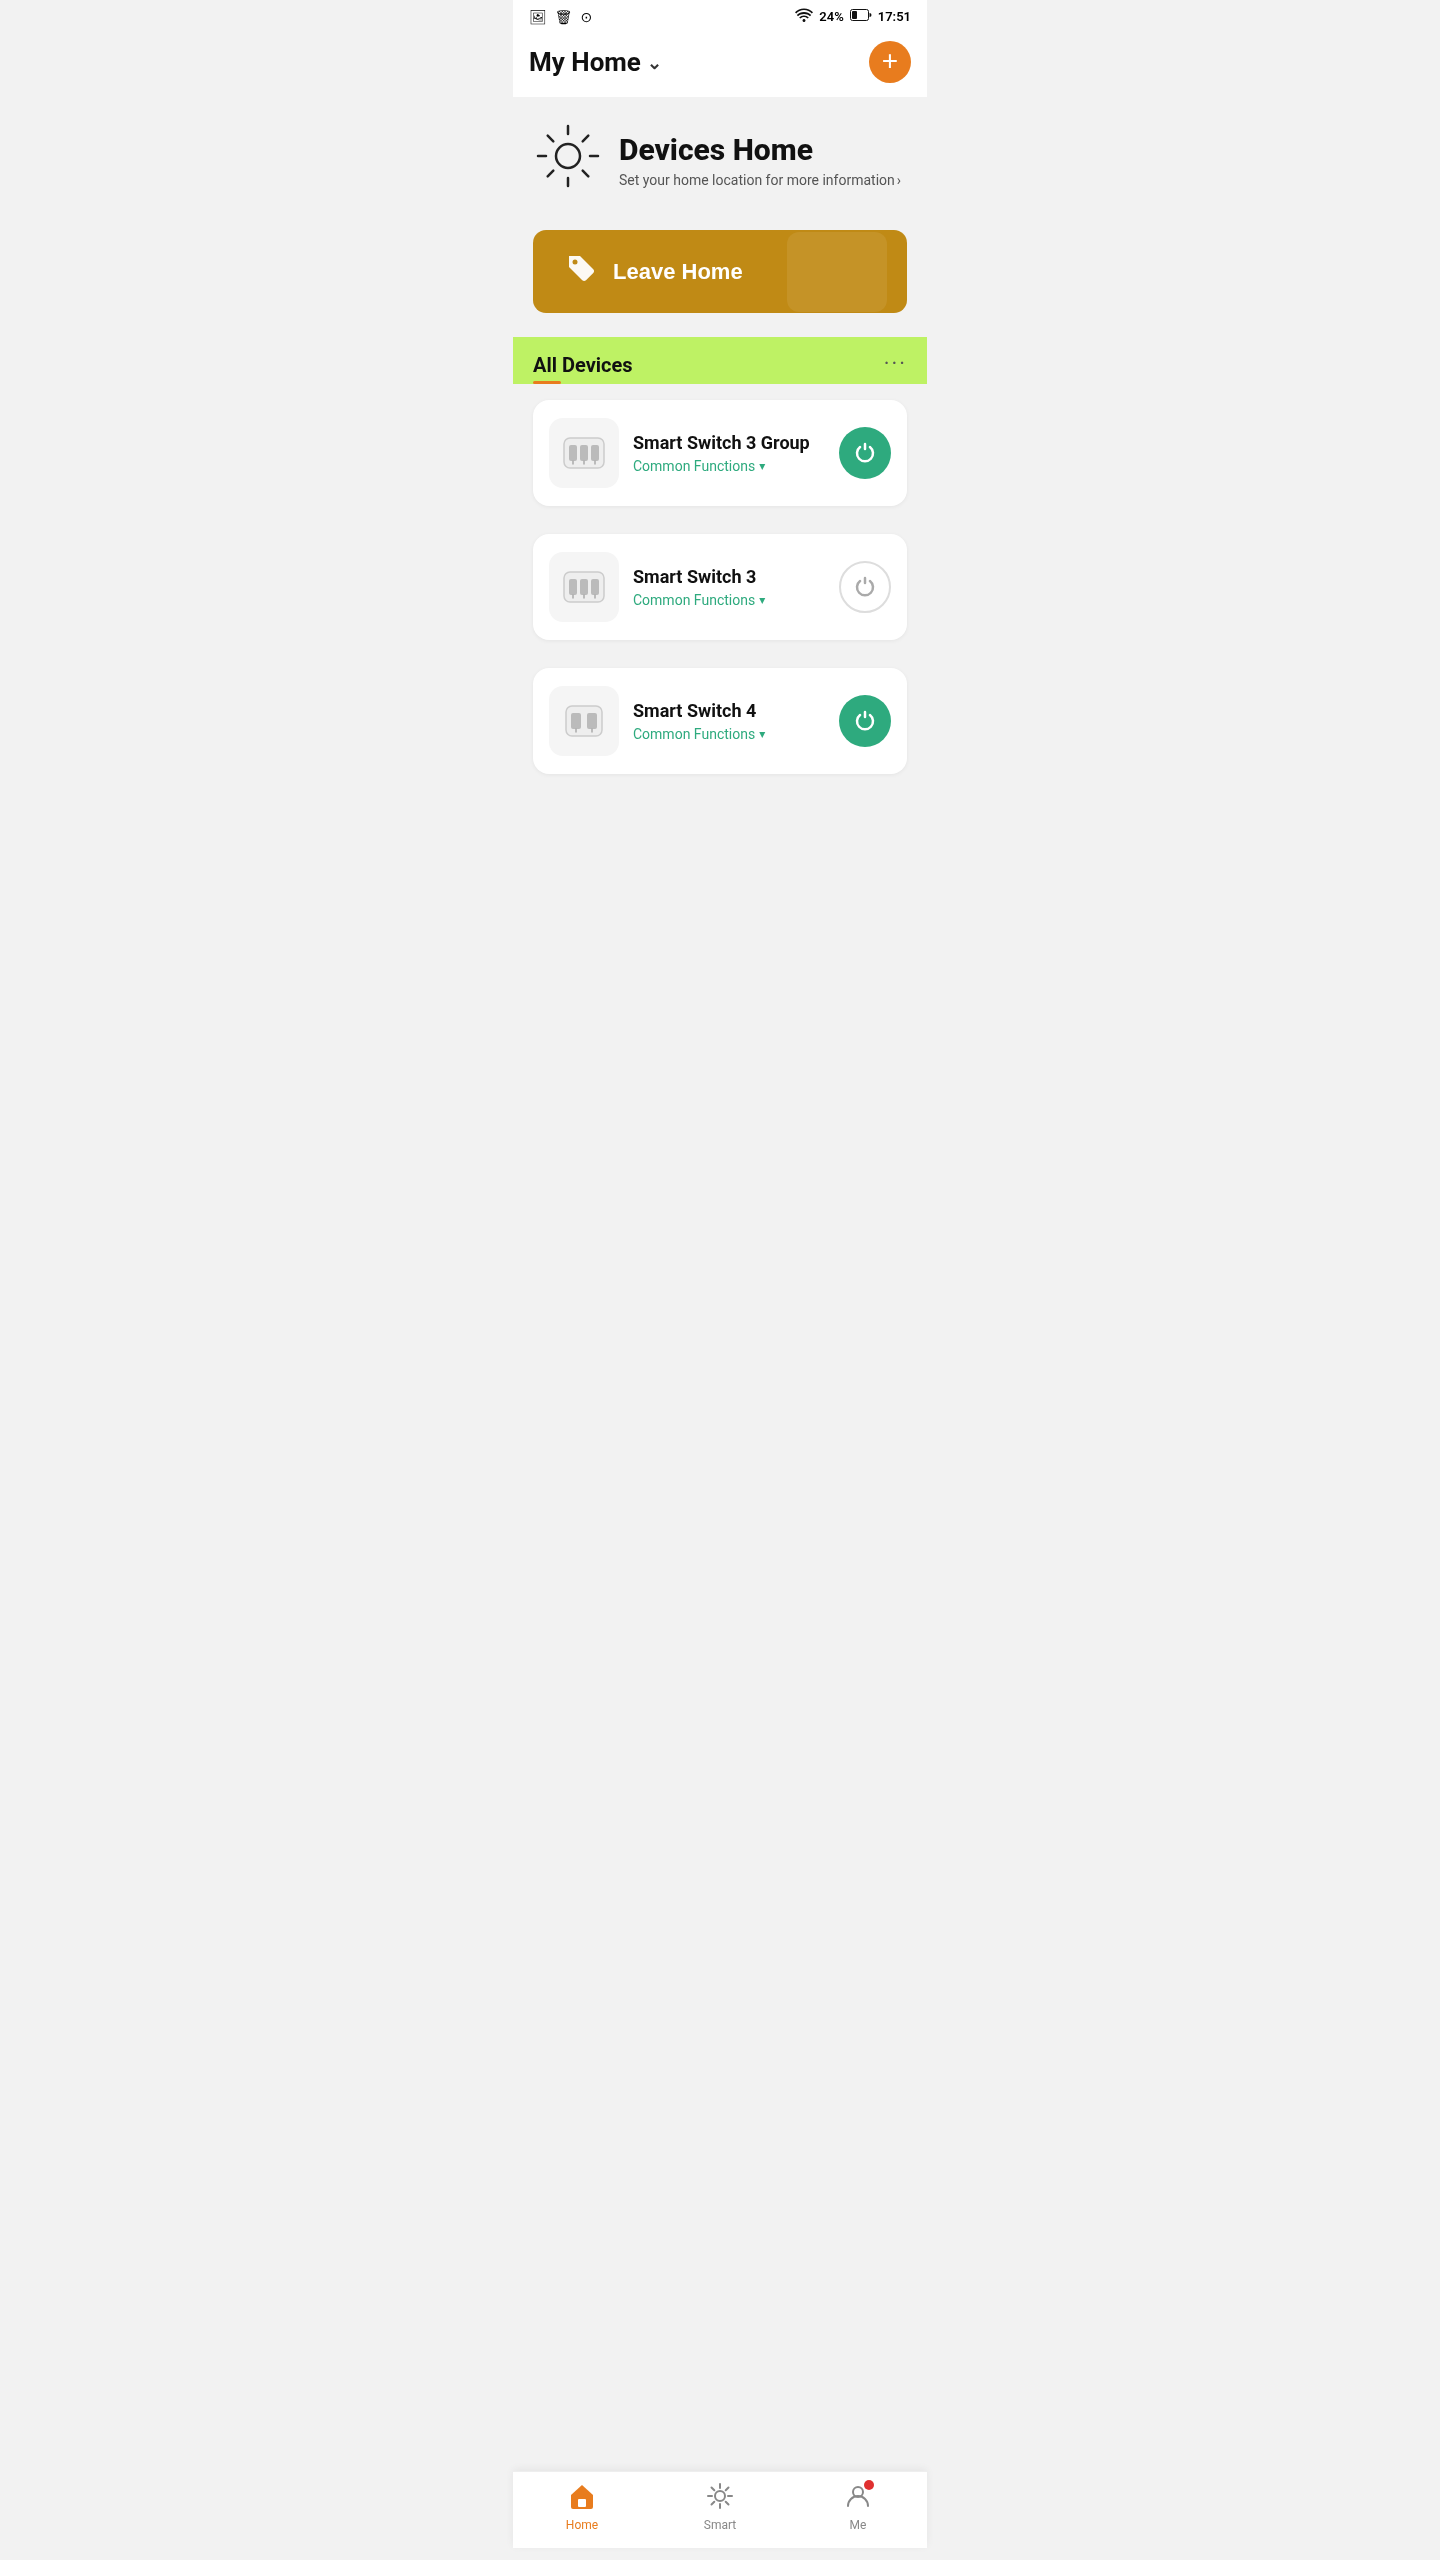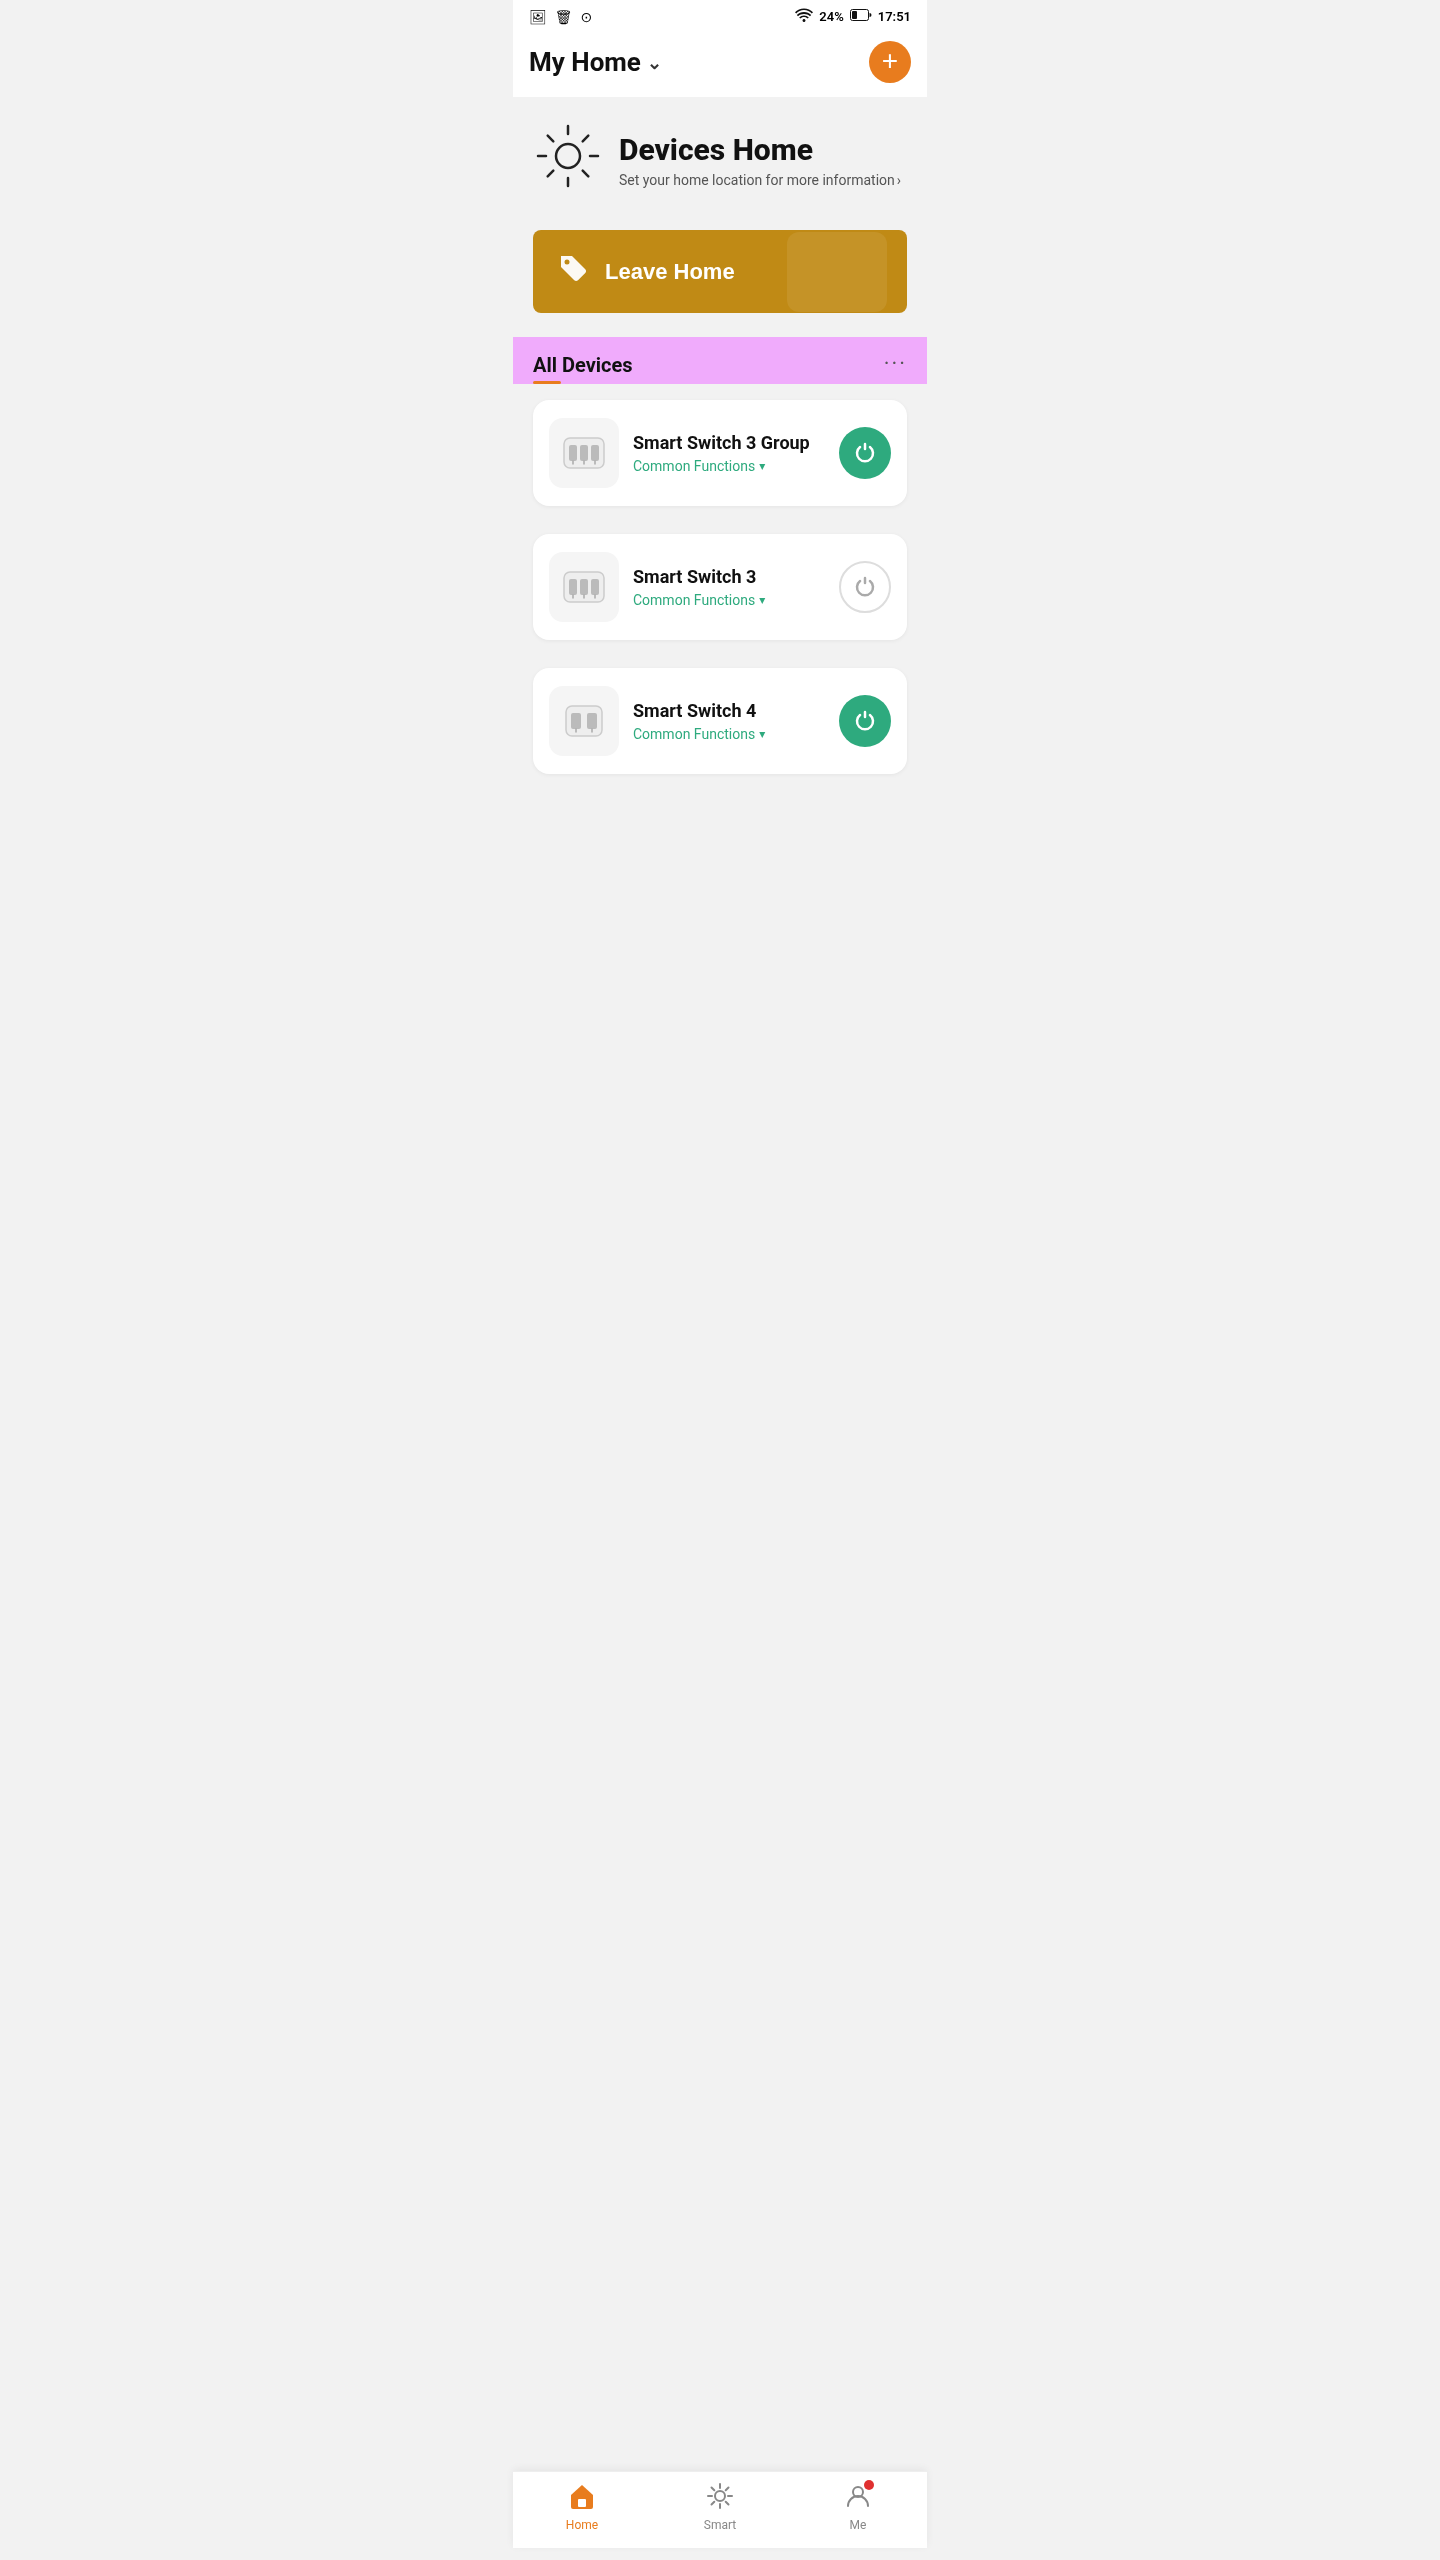--- a/index.html
+++ b/index.html
@@ -118,8 +118,8 @@
     .leave-home-btn {
       background: linear-gradient(135deg, #c8860a, #d4960f, #c8860a);
       background: #c08a15;
-      border-radius: 8px;
-      padding: 22px 24px;
+      border-radius: 13px;
+      padding: 22px 32px;
       display: flex;
       align-items: center;
       gap: 16px;

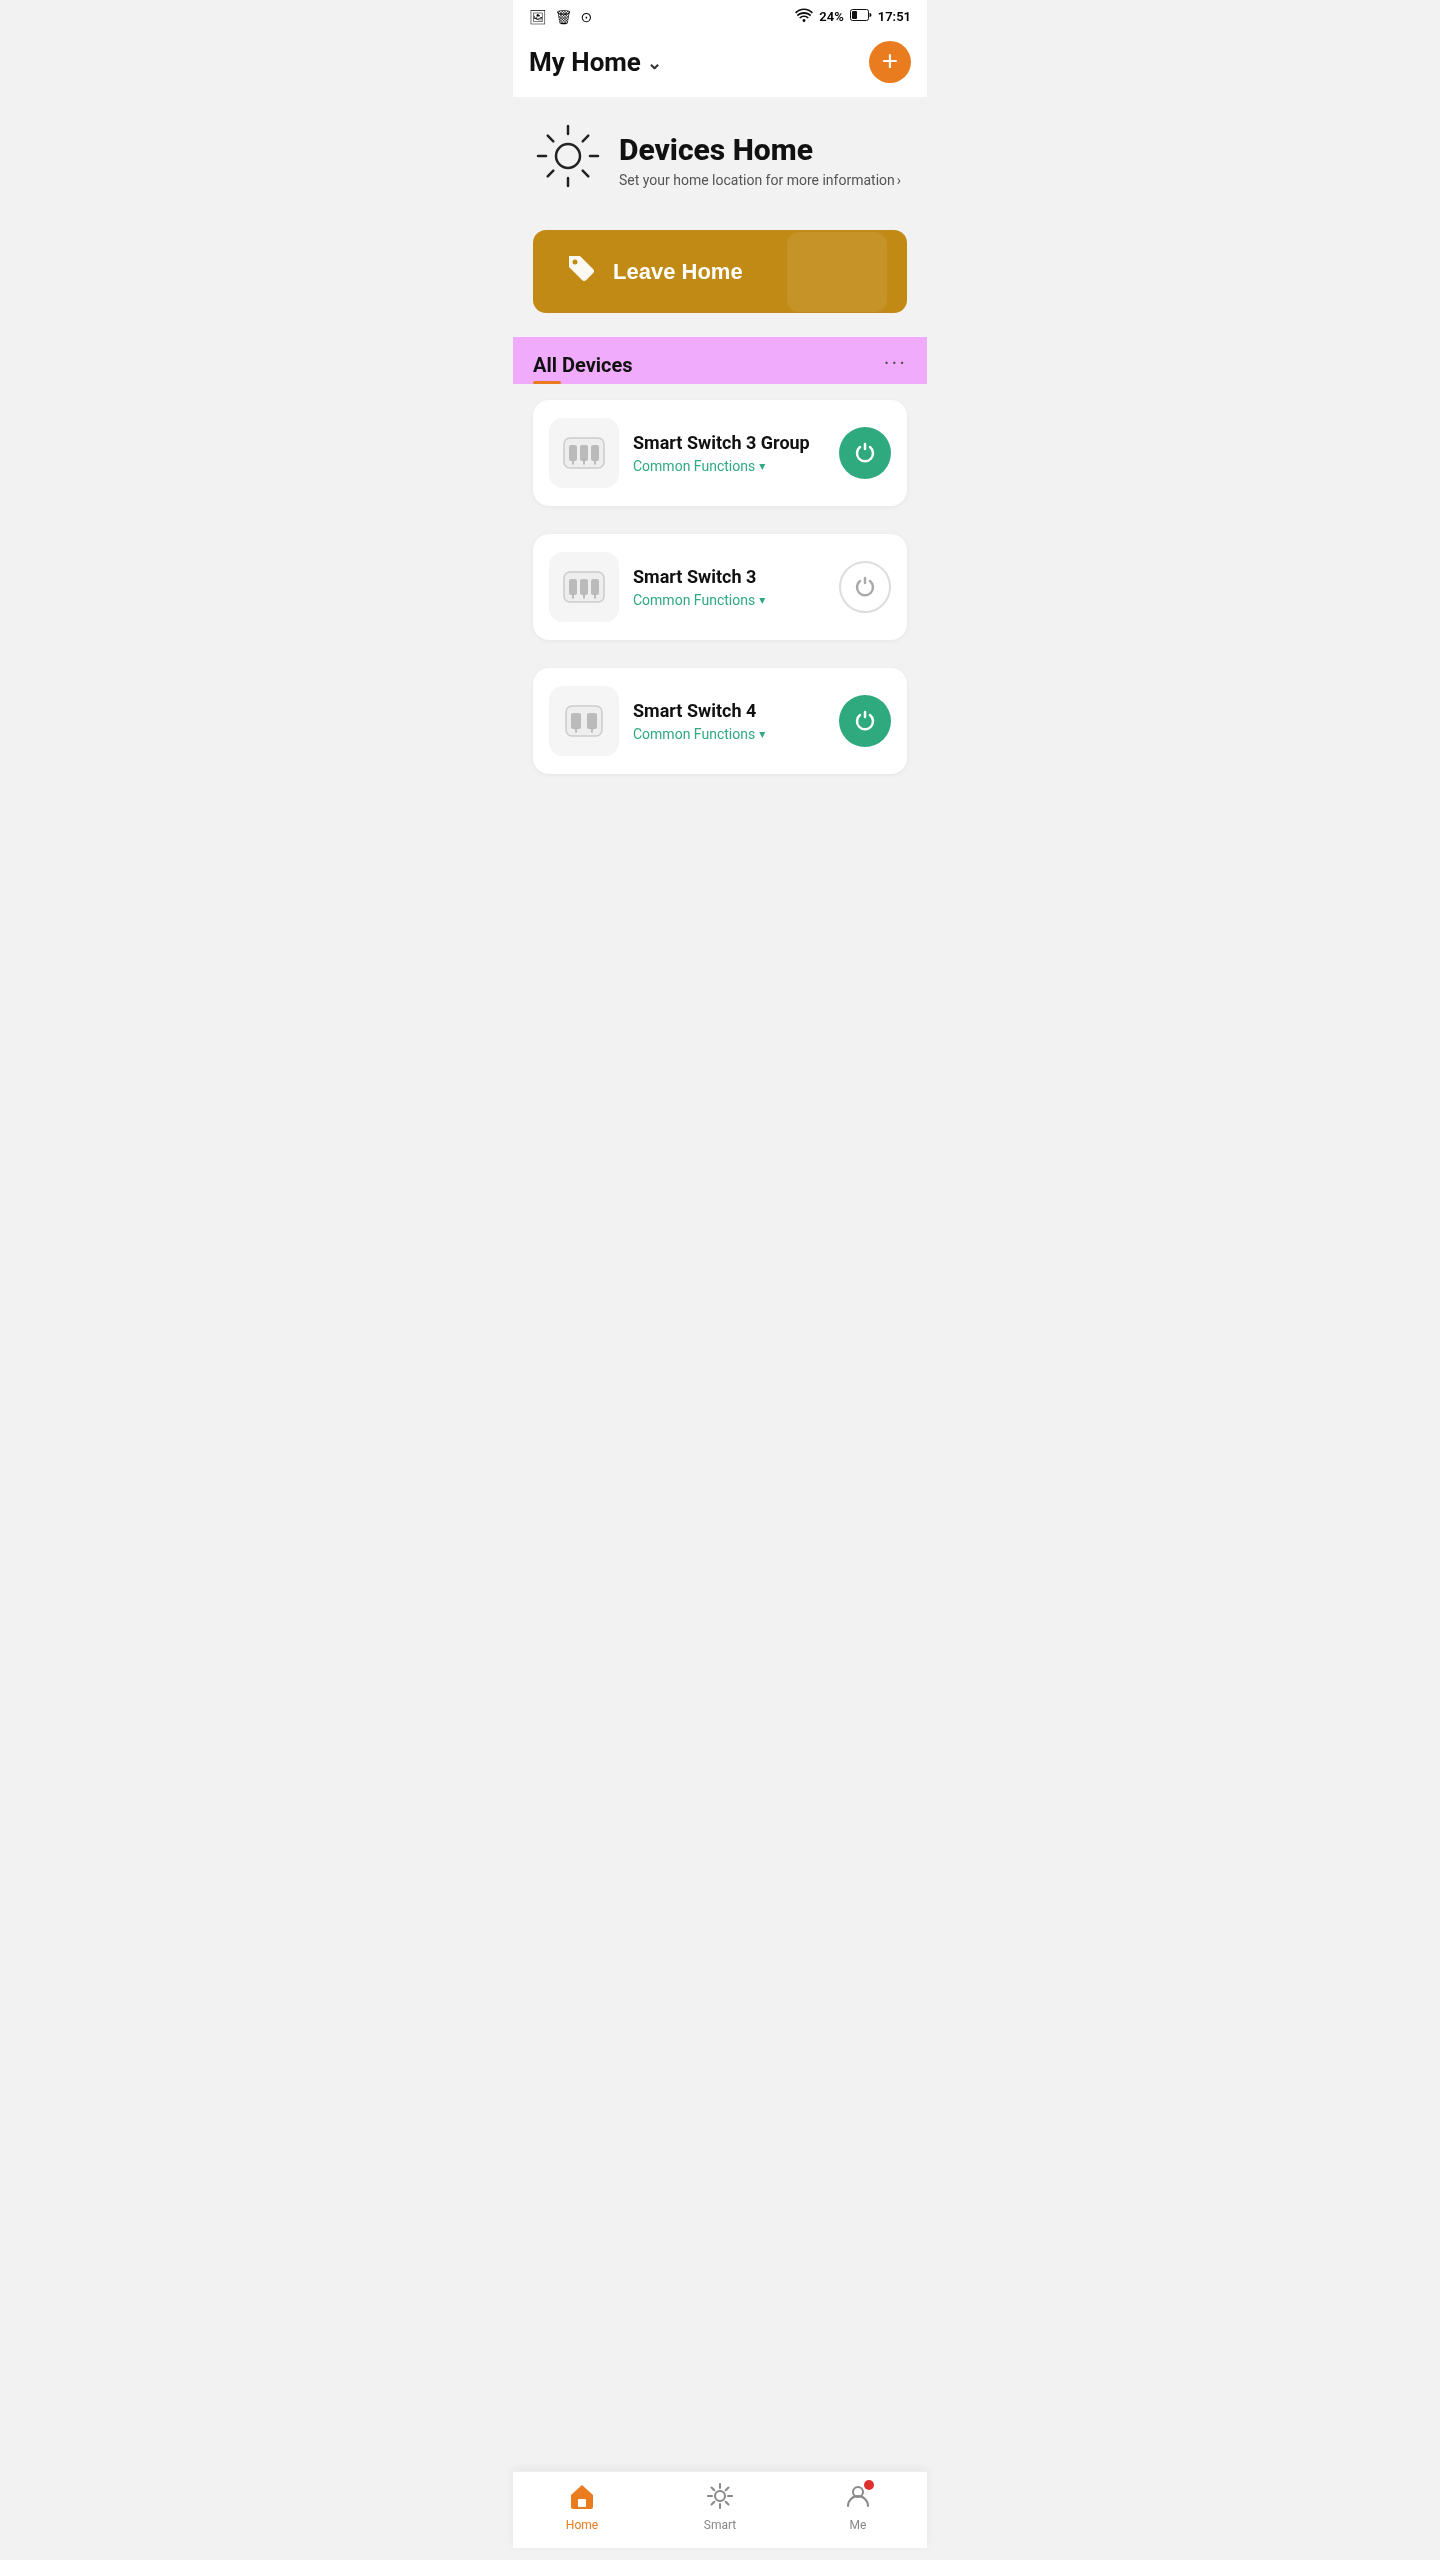--- a/index.html
+++ b/index.html
@@ -153,7 +153,7 @@
 
     
     .devices-section {
-      background: #f0abfc;
+      background: #bef264;
       padding: 16px 20px 0;
     }
     .devices-header {

